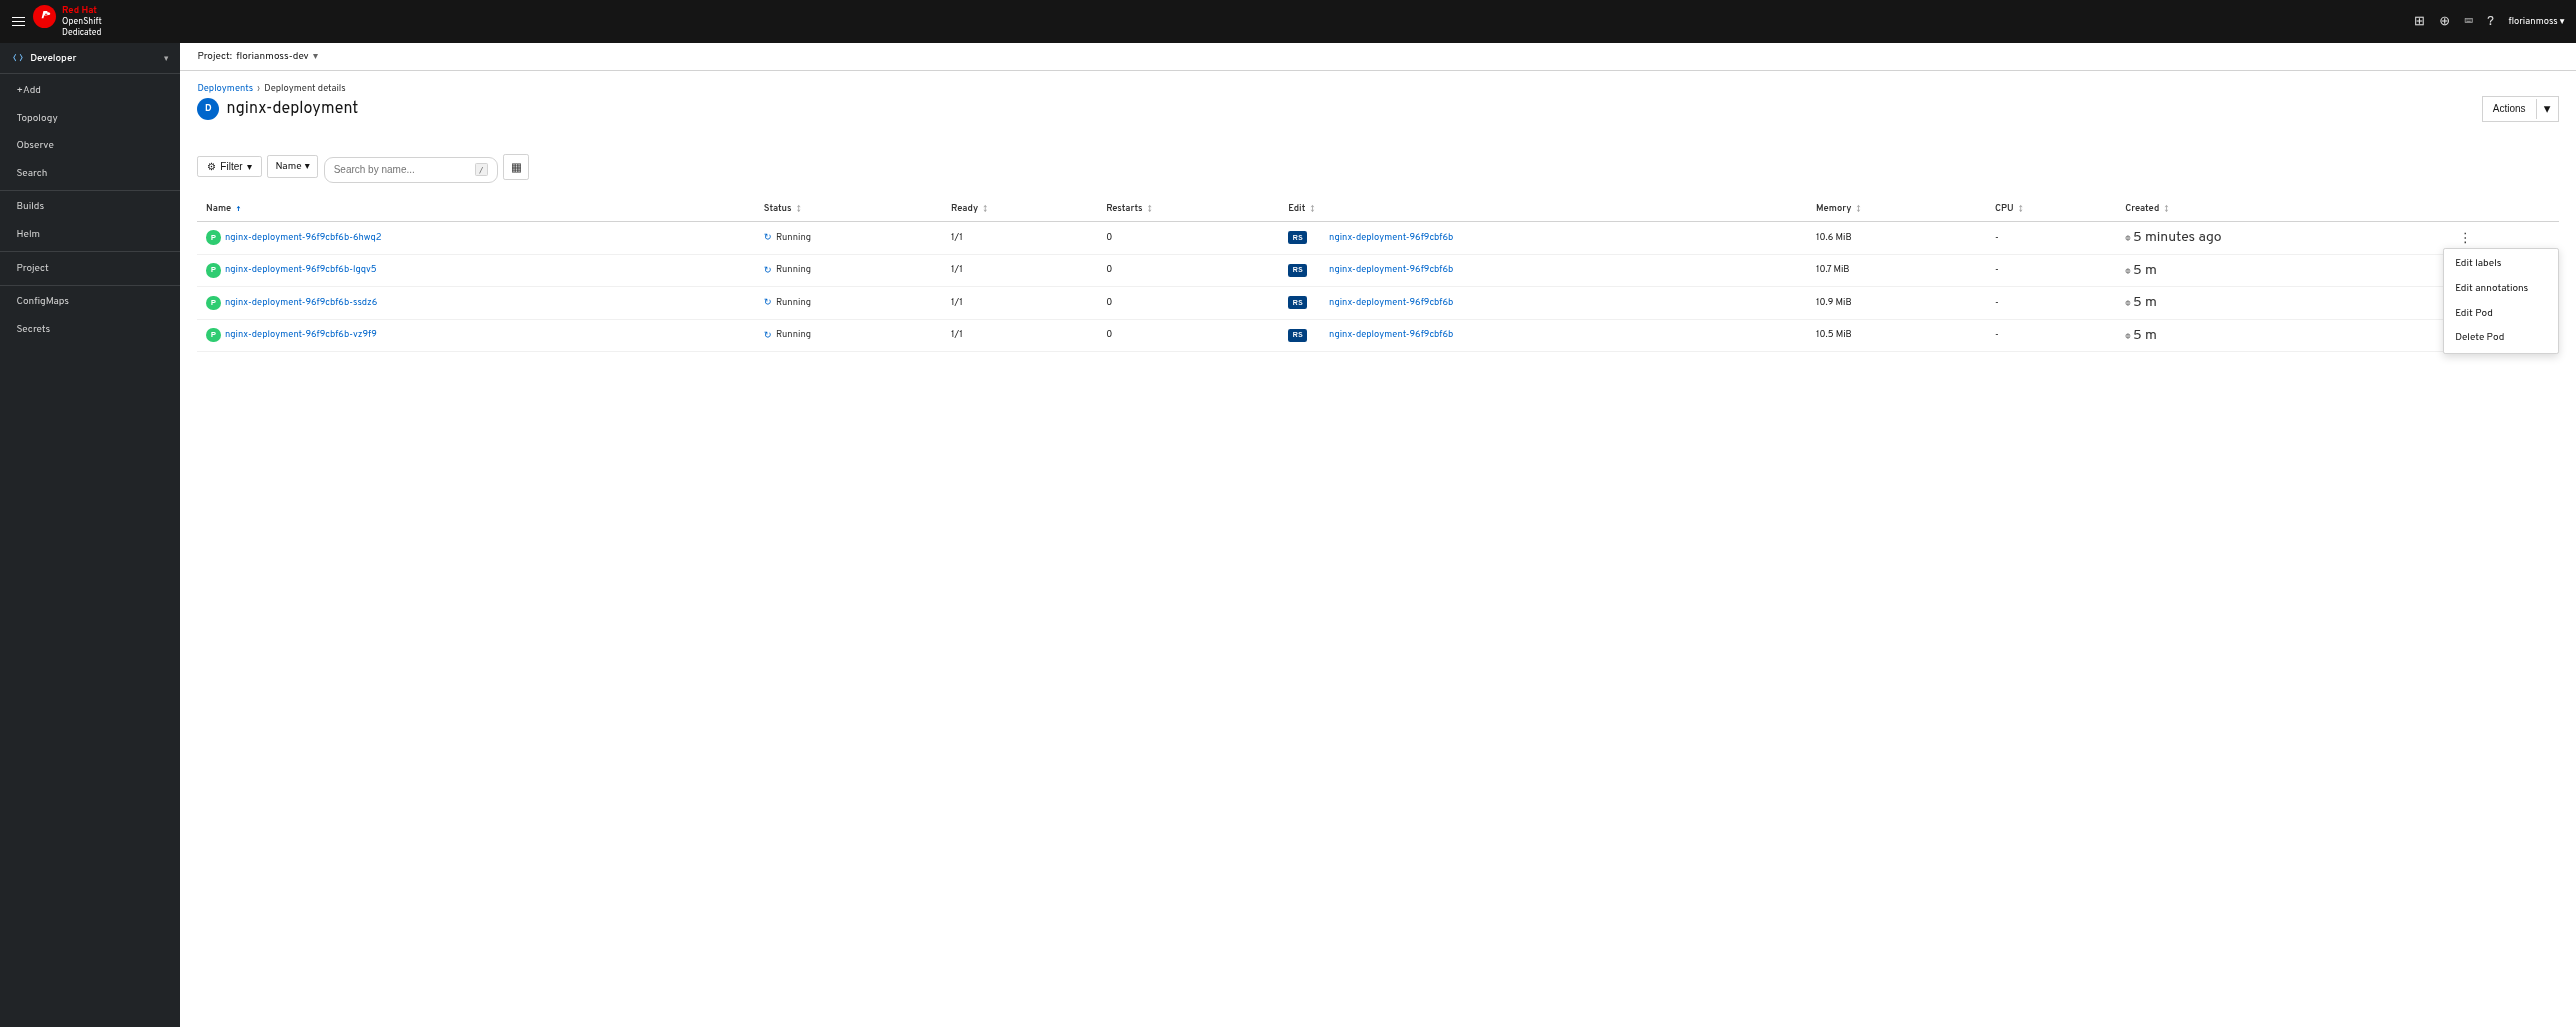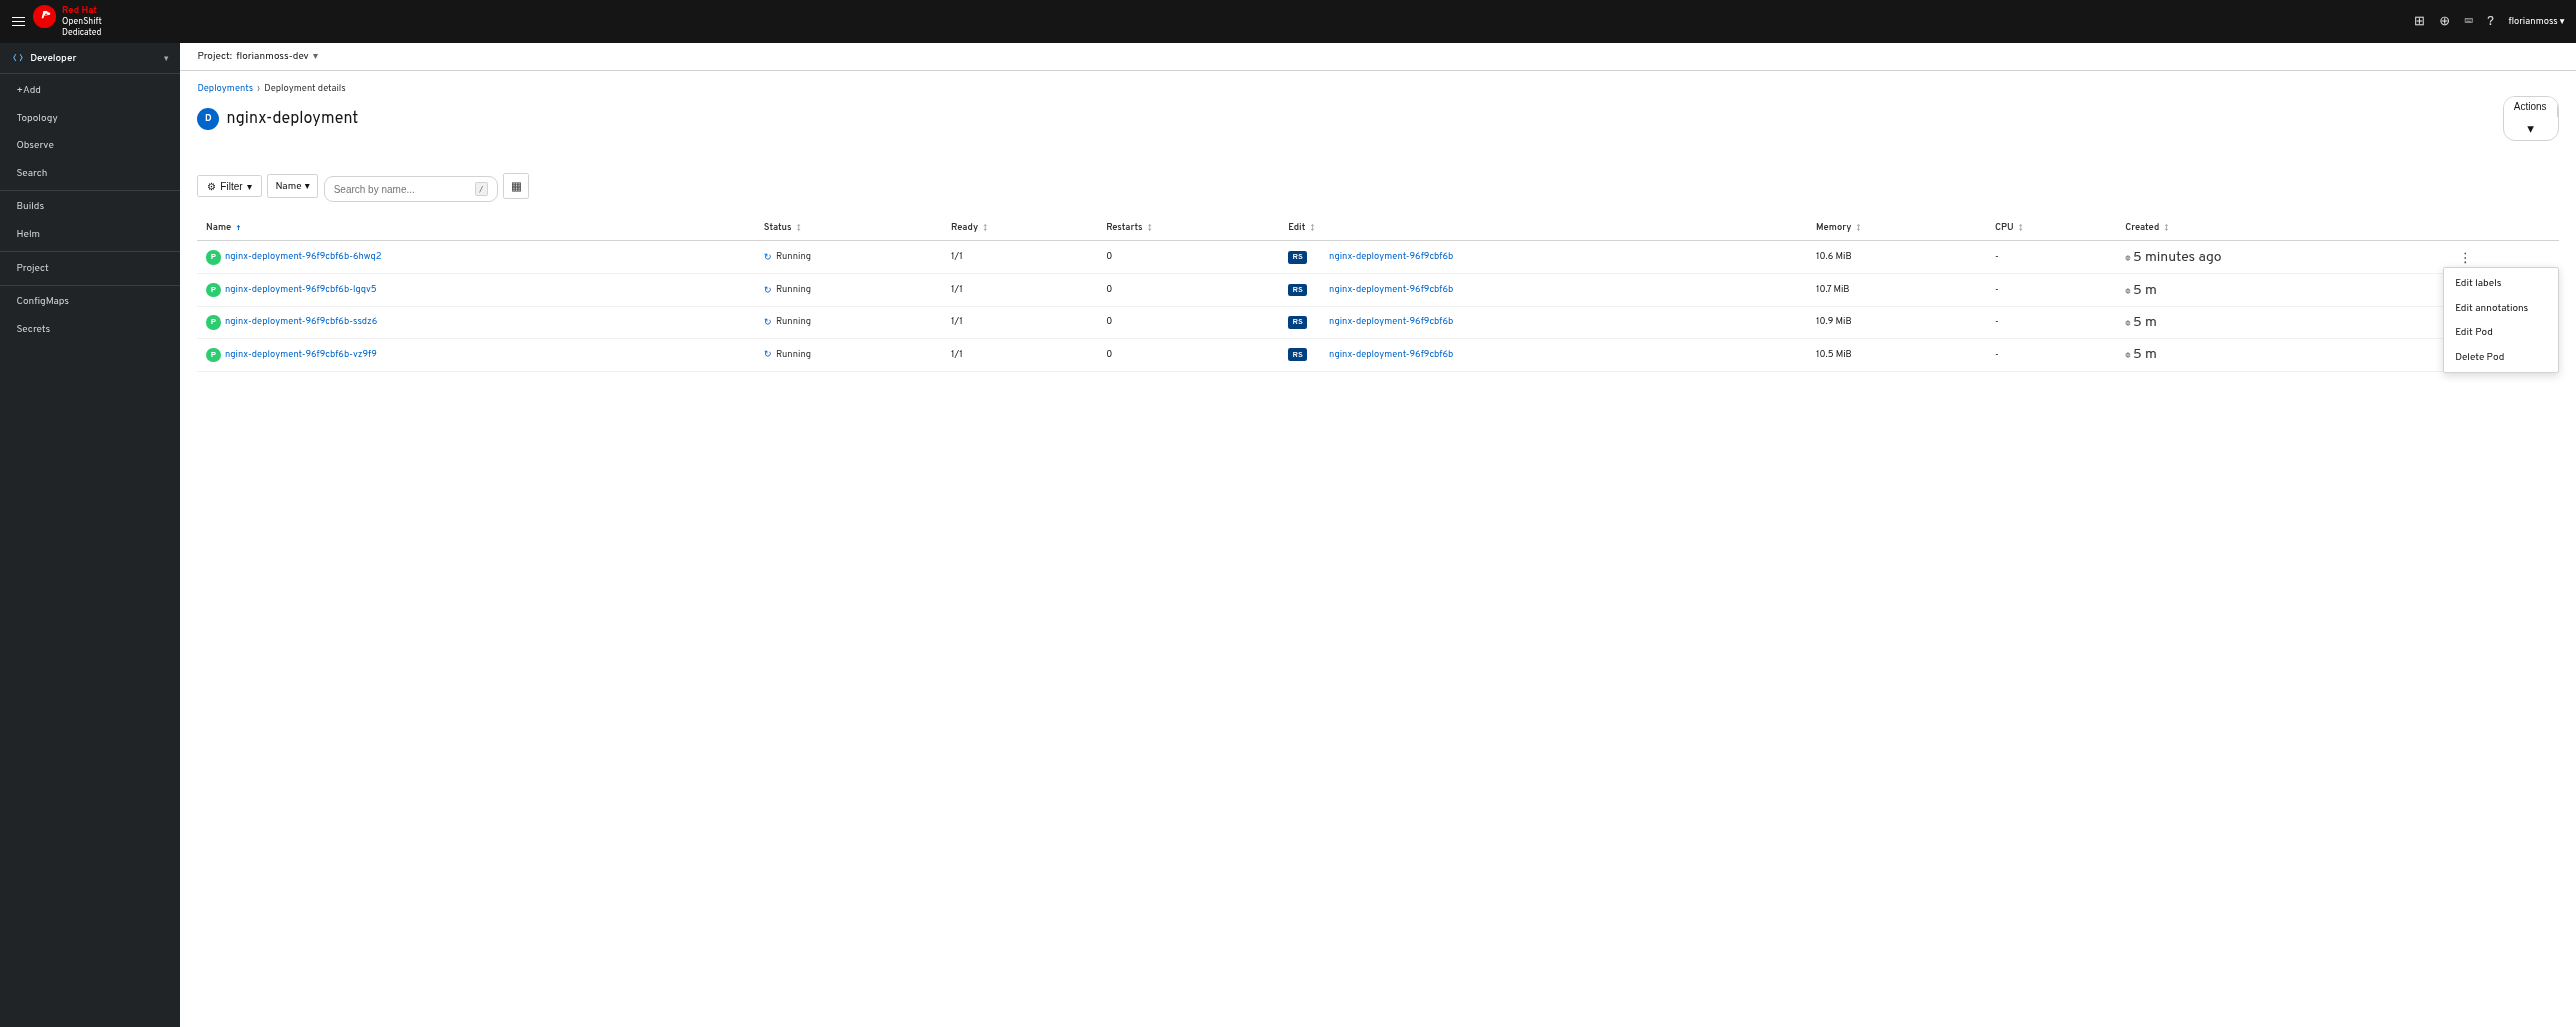--- a/index.html
+++ b/index.html
@@ -133,9 +133,8 @@
       align-items: center;
       gap: 0;
       border: 0.7px solid #d2d2d2;
-      border-radius: 12px;
+      border-radius: 0;
       overflow: hidden;
-      flex-direction: column;
     }
     .actions-main {
       padding: 4.3px 10px;

